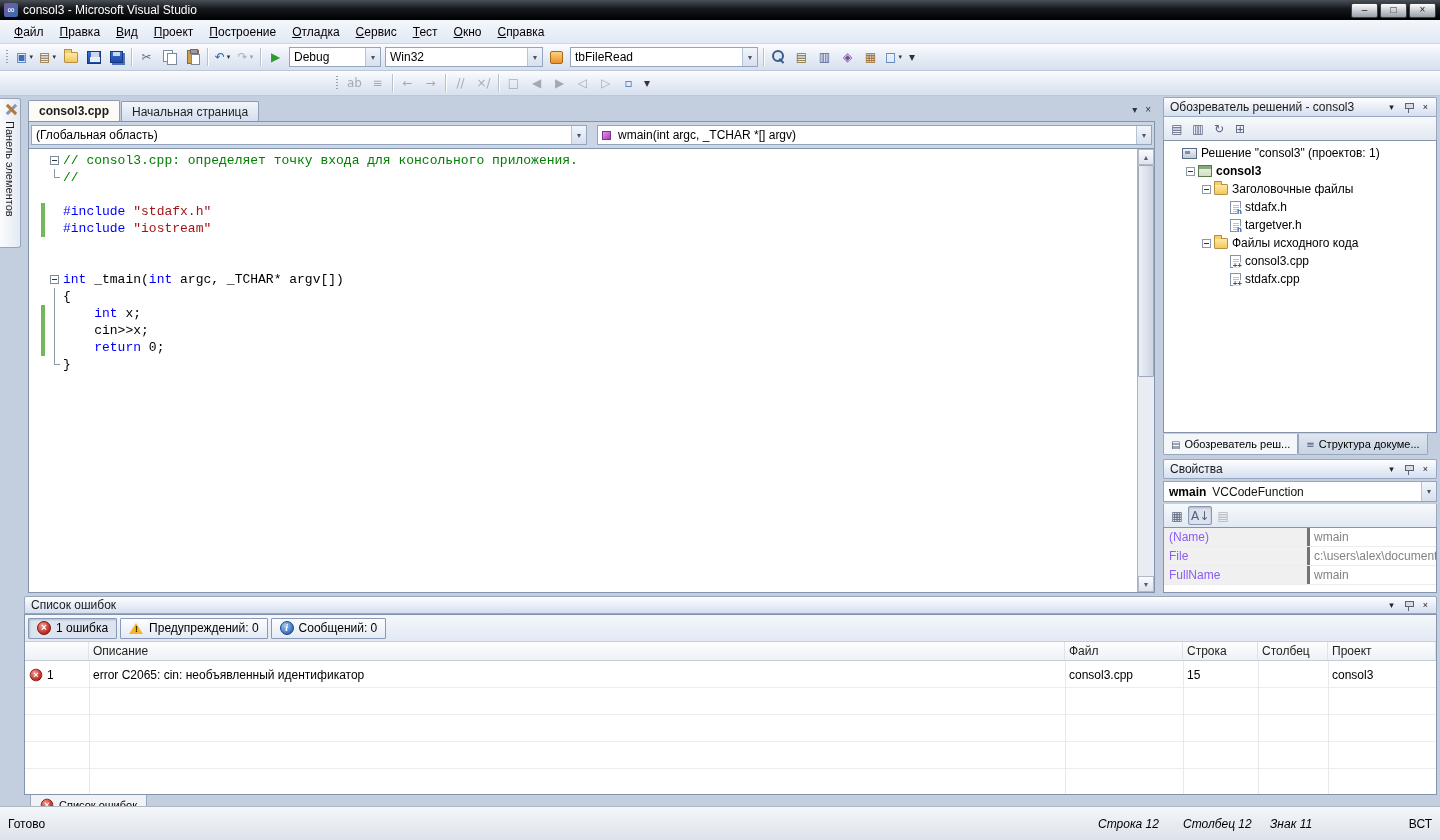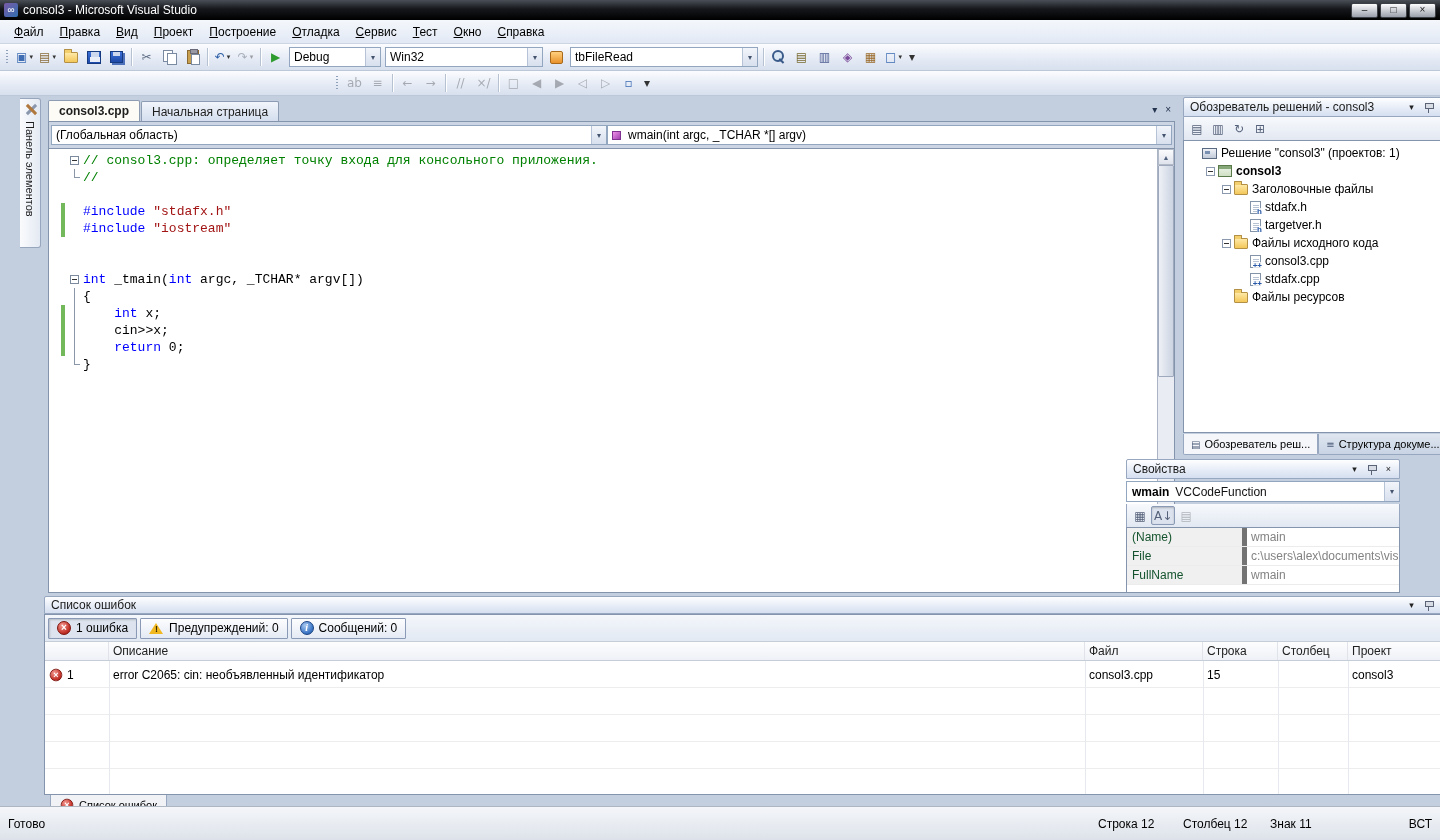--- a/index.html
+++ b/index.html
@@ -61,7 +61,7 @@
   .ic-pin::after{content:"";position:absolute;left:5px;top:8px;width:1px;height:4px;background:#5a6476;}
 
   
-  .main{flex:1;position:relative;overflow:hidden;margin-left:20px;}
+  .main{flex:1;position:relative;overflow:hidden;}
 
   
   .toolbox-tab{position:absolute;left:0;top:2px;width:21px;height:150px;background:linear-gradient(90deg,#fafbfd,#e4eaf3);border:1px solid #97a5bd;border-left:none;border-radius:0 3px 3px 0;display:flex;flex-direction:column;align-items:center;padding-top:4px;}

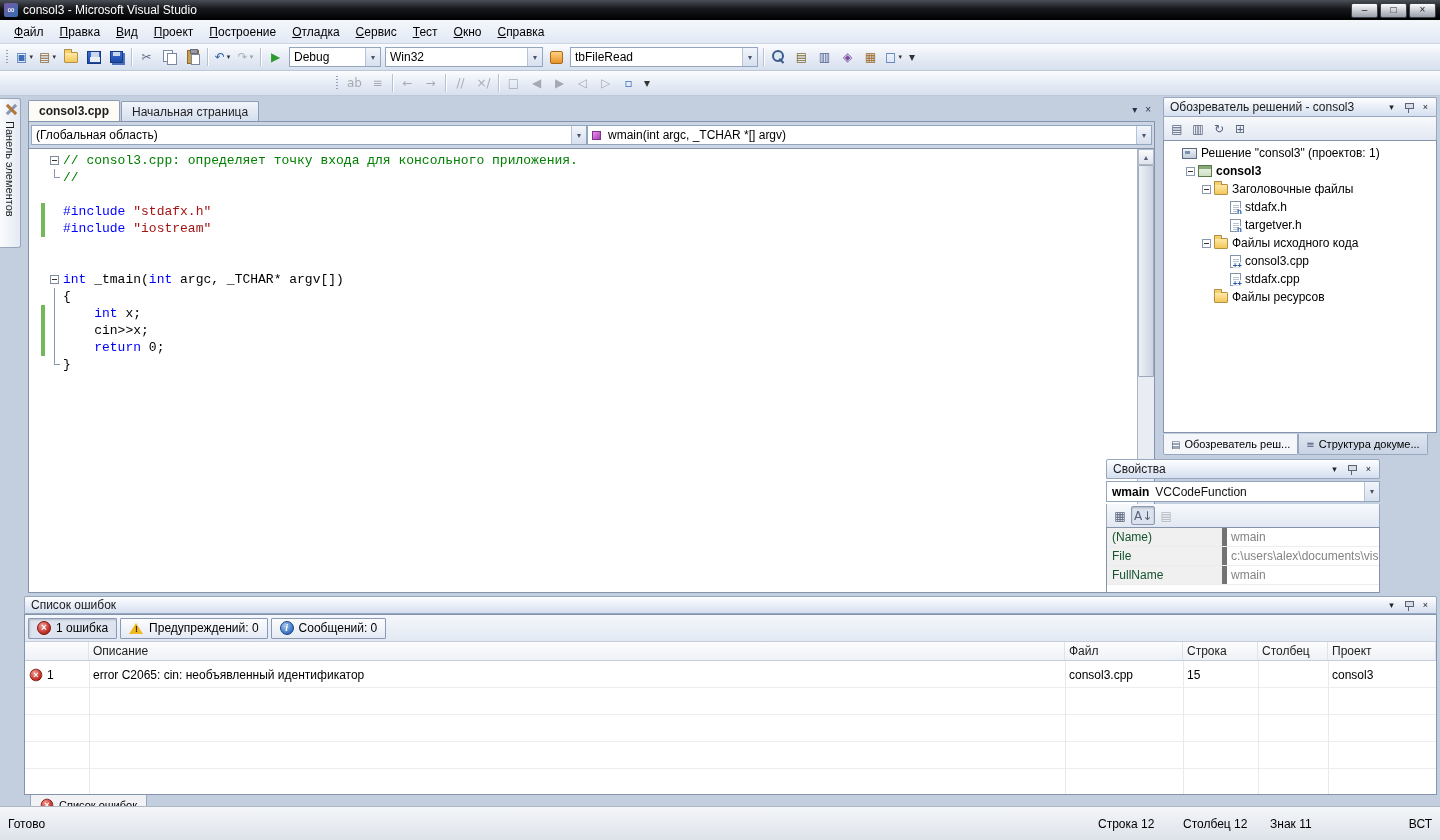--- a/index.html
+++ b/index.html
@@ -78,7 +78,7 @@
   .tab-controls{position:absolute;right:4px;top:4px;display:flex;gap:8px;}
   .tab-ctl{font-size:10px;color:#24344f;cursor:default;}
   .editor-body{flex:1;border:1px solid #8494ad;background:#ccd5e4;display:flex;flex-direction:column;overflow:hidden;}
-  .navbar{height:26px;display:flex;align-items:center;padding:3px 2px;gap:0;flex:none;}
+  .navbar{height:26px;display:flex;align-items:center;padding:3px 2px;gap:10px;flex:none;}
   .scope-combo{width:556px;height:20px;}
   .member-combo{flex:1;height:20px;}
   .code-wrap{flex:1;display:flex;background:#fff;border-top:1px solid #8494ad;overflow:hidden;}

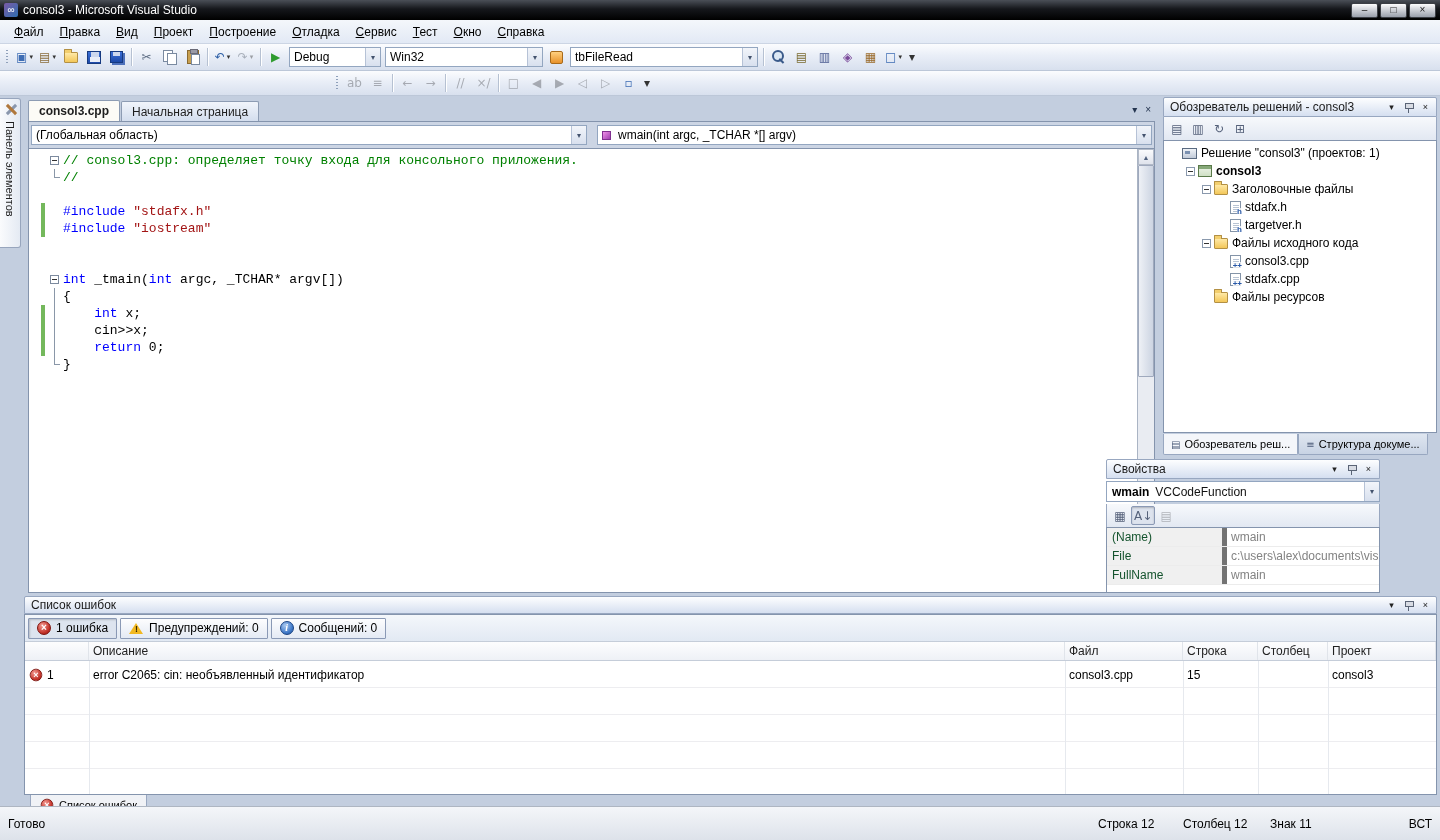--- a/index.html
+++ b/index.html
@@ -534,11 +534,6 @@
             </span>
             <span class="tree-label">stdafx.cpp</span>
           </div>
-          <div class="tree-item" style="padding-left: 38px;">
-            <span class="exp-space"></span>
-            <span class="ic tree-icon ic-folder"></span>
-            <span class="tree-label">Файлы ресурсов</span>
-          </div>
         </div>
       <div class="se-tabs" id="seTabs">
           <span class="se-tab active">

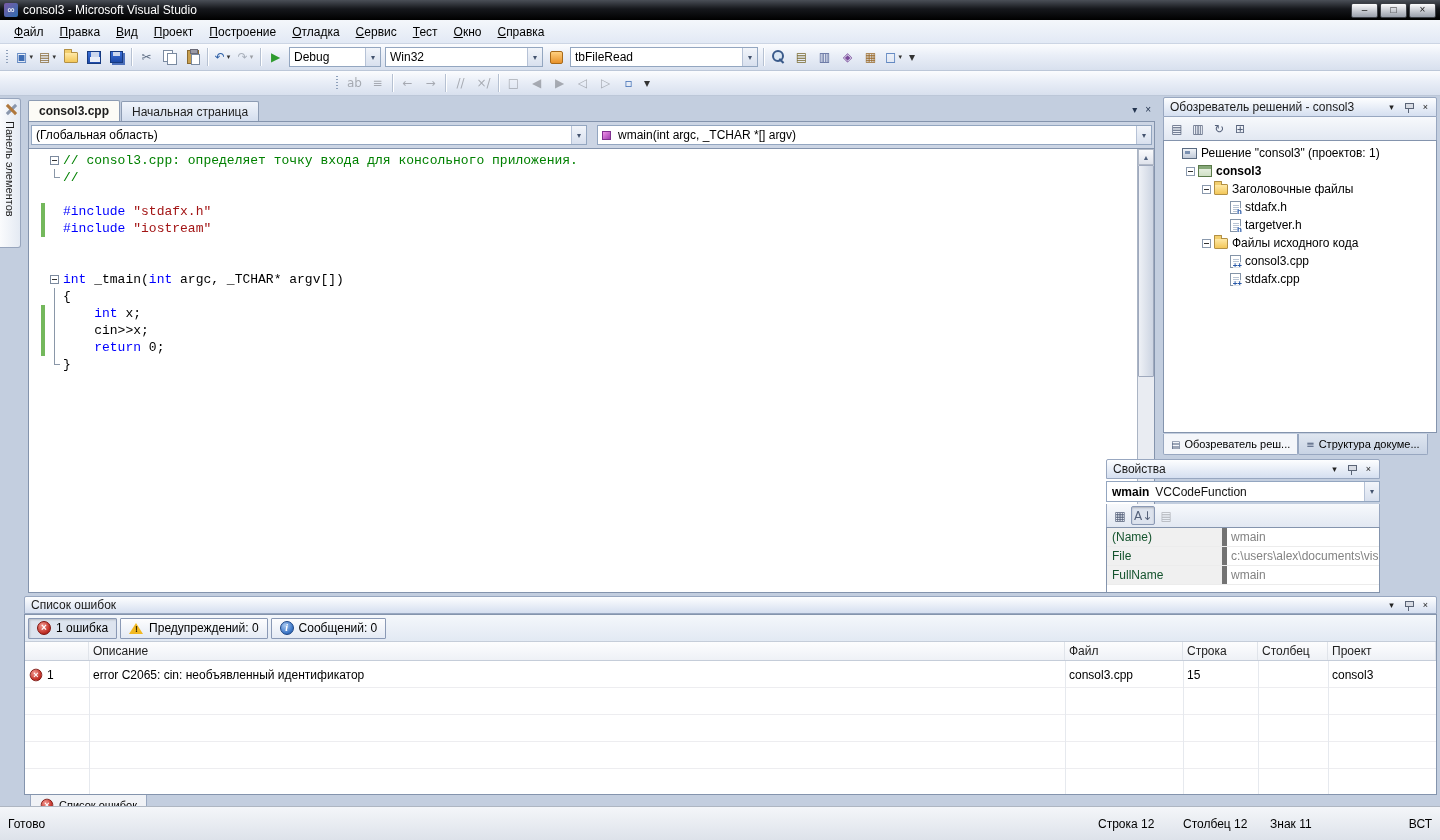--- a/index.html
+++ b/index.html
@@ -129,7 +129,7 @@
   .mini-glyph{font-size:10px;color:#4a5a78;font-family:"DejaVu Sans",sans-serif;}
 
   
-  .props{left:1106px;top:363px;width:274px;height:134px;justify-content:center;}
+  .props{left:1163px;top:363px;width:274px;height:134px;justify-content:center;}
   .prop-combo{height:21px;margin:2px 0;background:#fff;border:1px solid #93a6c0;display:flex;align-items:center;padding-left:5px;font-size:12px;flex:none;}
   .prop-obj{font-weight:bold;margin-right:6px;}
   .prop-type{flex:1;color:#111;}

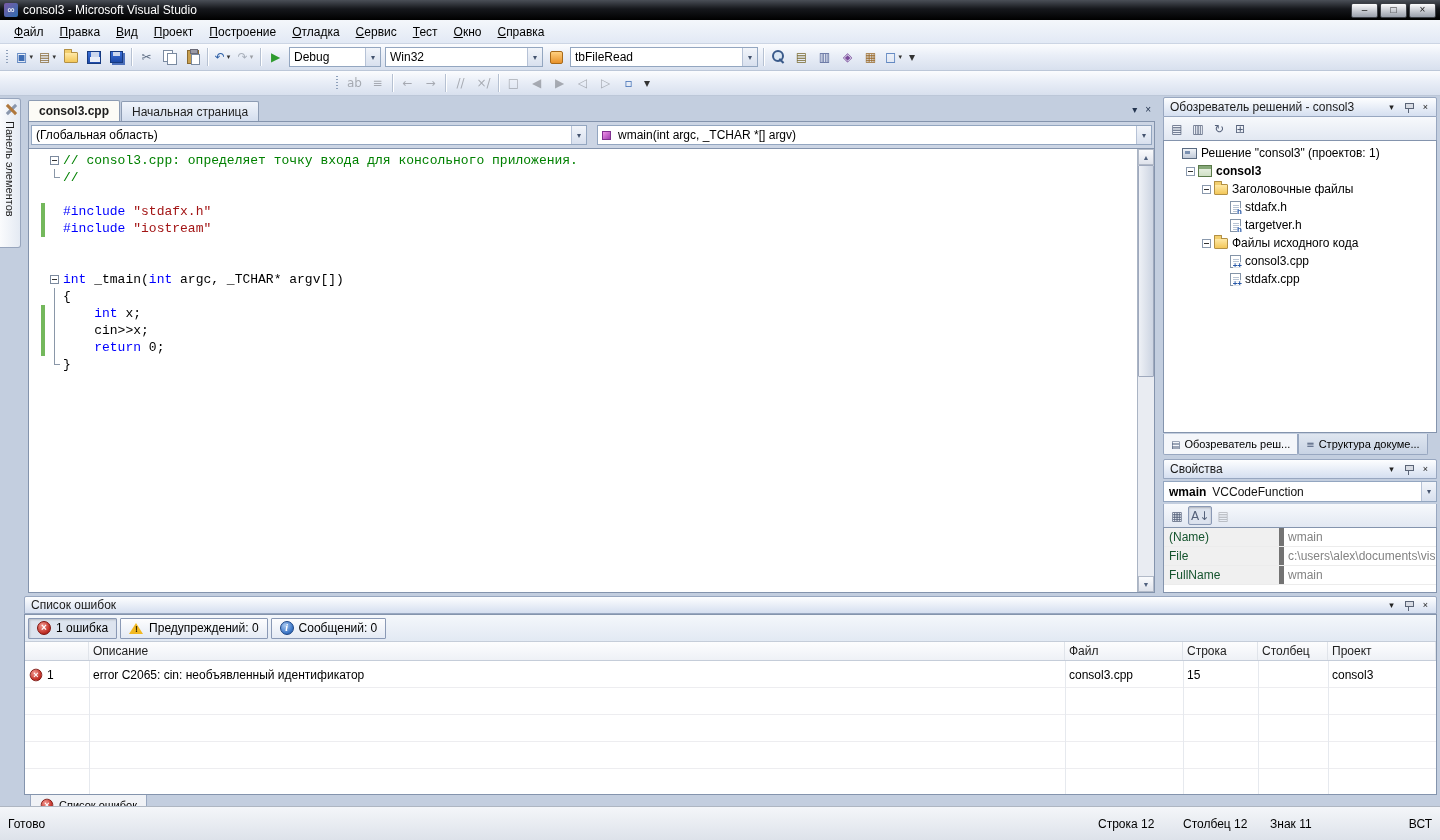--- a/index.html
+++ b/index.html
@@ -135,7 +135,7 @@
   .prop-type{flex:1;color:#111;}
   .prop-grid{flex:1;background:#fff;border:1px solid #8494ad;font-size:12px;overflow:hidden;}
   .prop-row{height:19px;display:flex;border-bottom:1px solid #ececec;}
-  .prop-name{width:120px;background:#f0f0f0;border-right:5px solid #737373;padding:2px 5px;color:#14532d;white-space:nowrap;overflow:hidden;flex:none;}
+  .prop-name{width:146px;background:#f0f0f0;border-right:3px solid #737373;padding:2px 5px;color:#8b5cf6;white-space:nowrap;overflow:hidden;flex:none;}
   .prop-value{flex:1;padding:2px 4px;color:#838383;white-space:nowrap;overflow:hidden;}
 
   

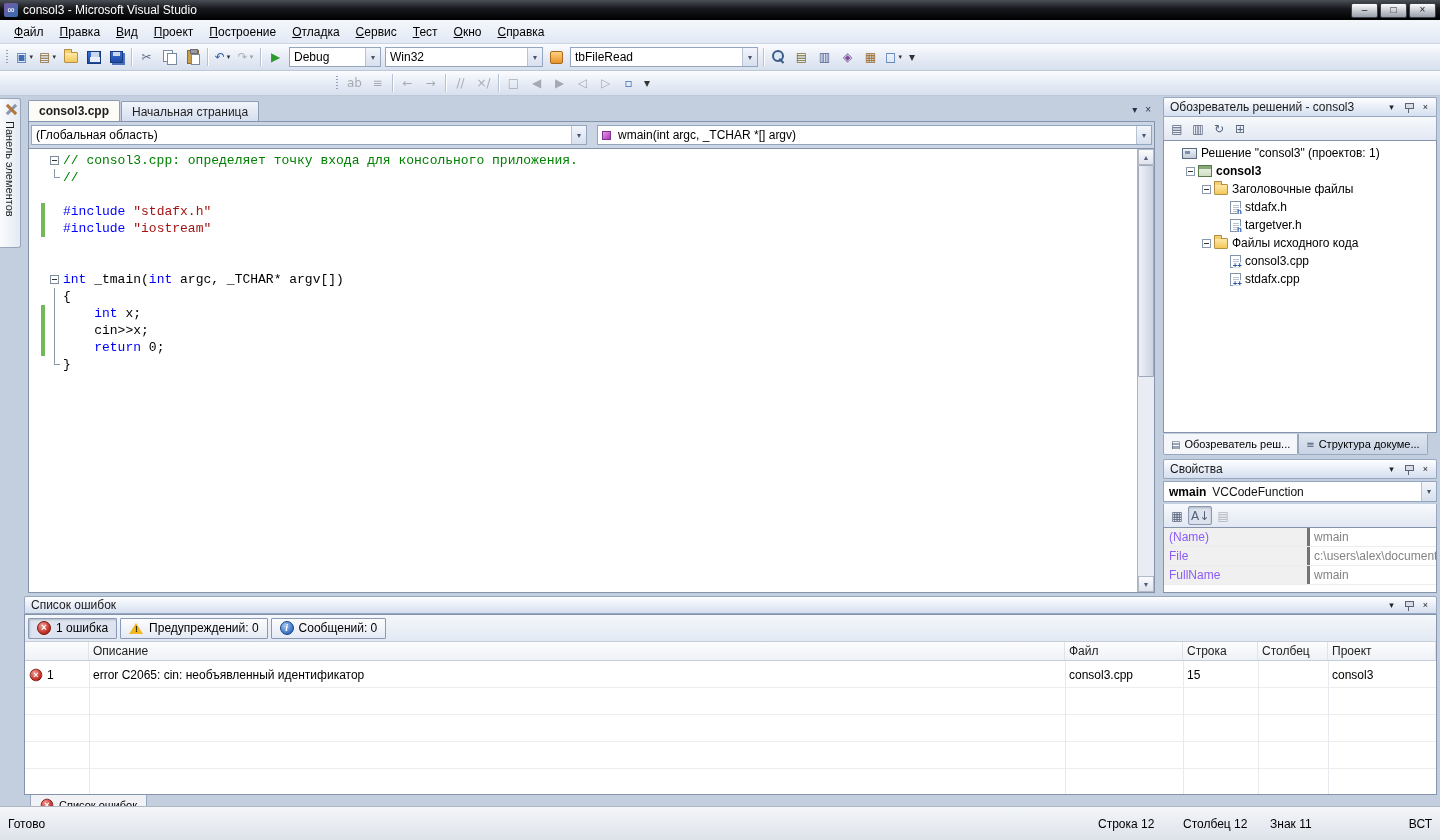--- a/index.html
+++ b/index.html
@@ -174,7 +174,7 @@
   
   .statusbar{height:34px;background:linear-gradient(#f4f6f9,#dde2ea);border-top:1px solid #aeb6c2;display:flex;align-items:center;font-size:12px;padding:0 8px;flex:none;}
   .sb-ready{flex:1;}
-  .sb-cell{width:85px;flex:none;}
+  .sb-cell{width:85px;flex:none;font-style:italic;}
   .sb-col{width:87px;}
   .sb-char{width:128px;}
   .sb-mode{width:34px;text-align:right;flex:none;}

